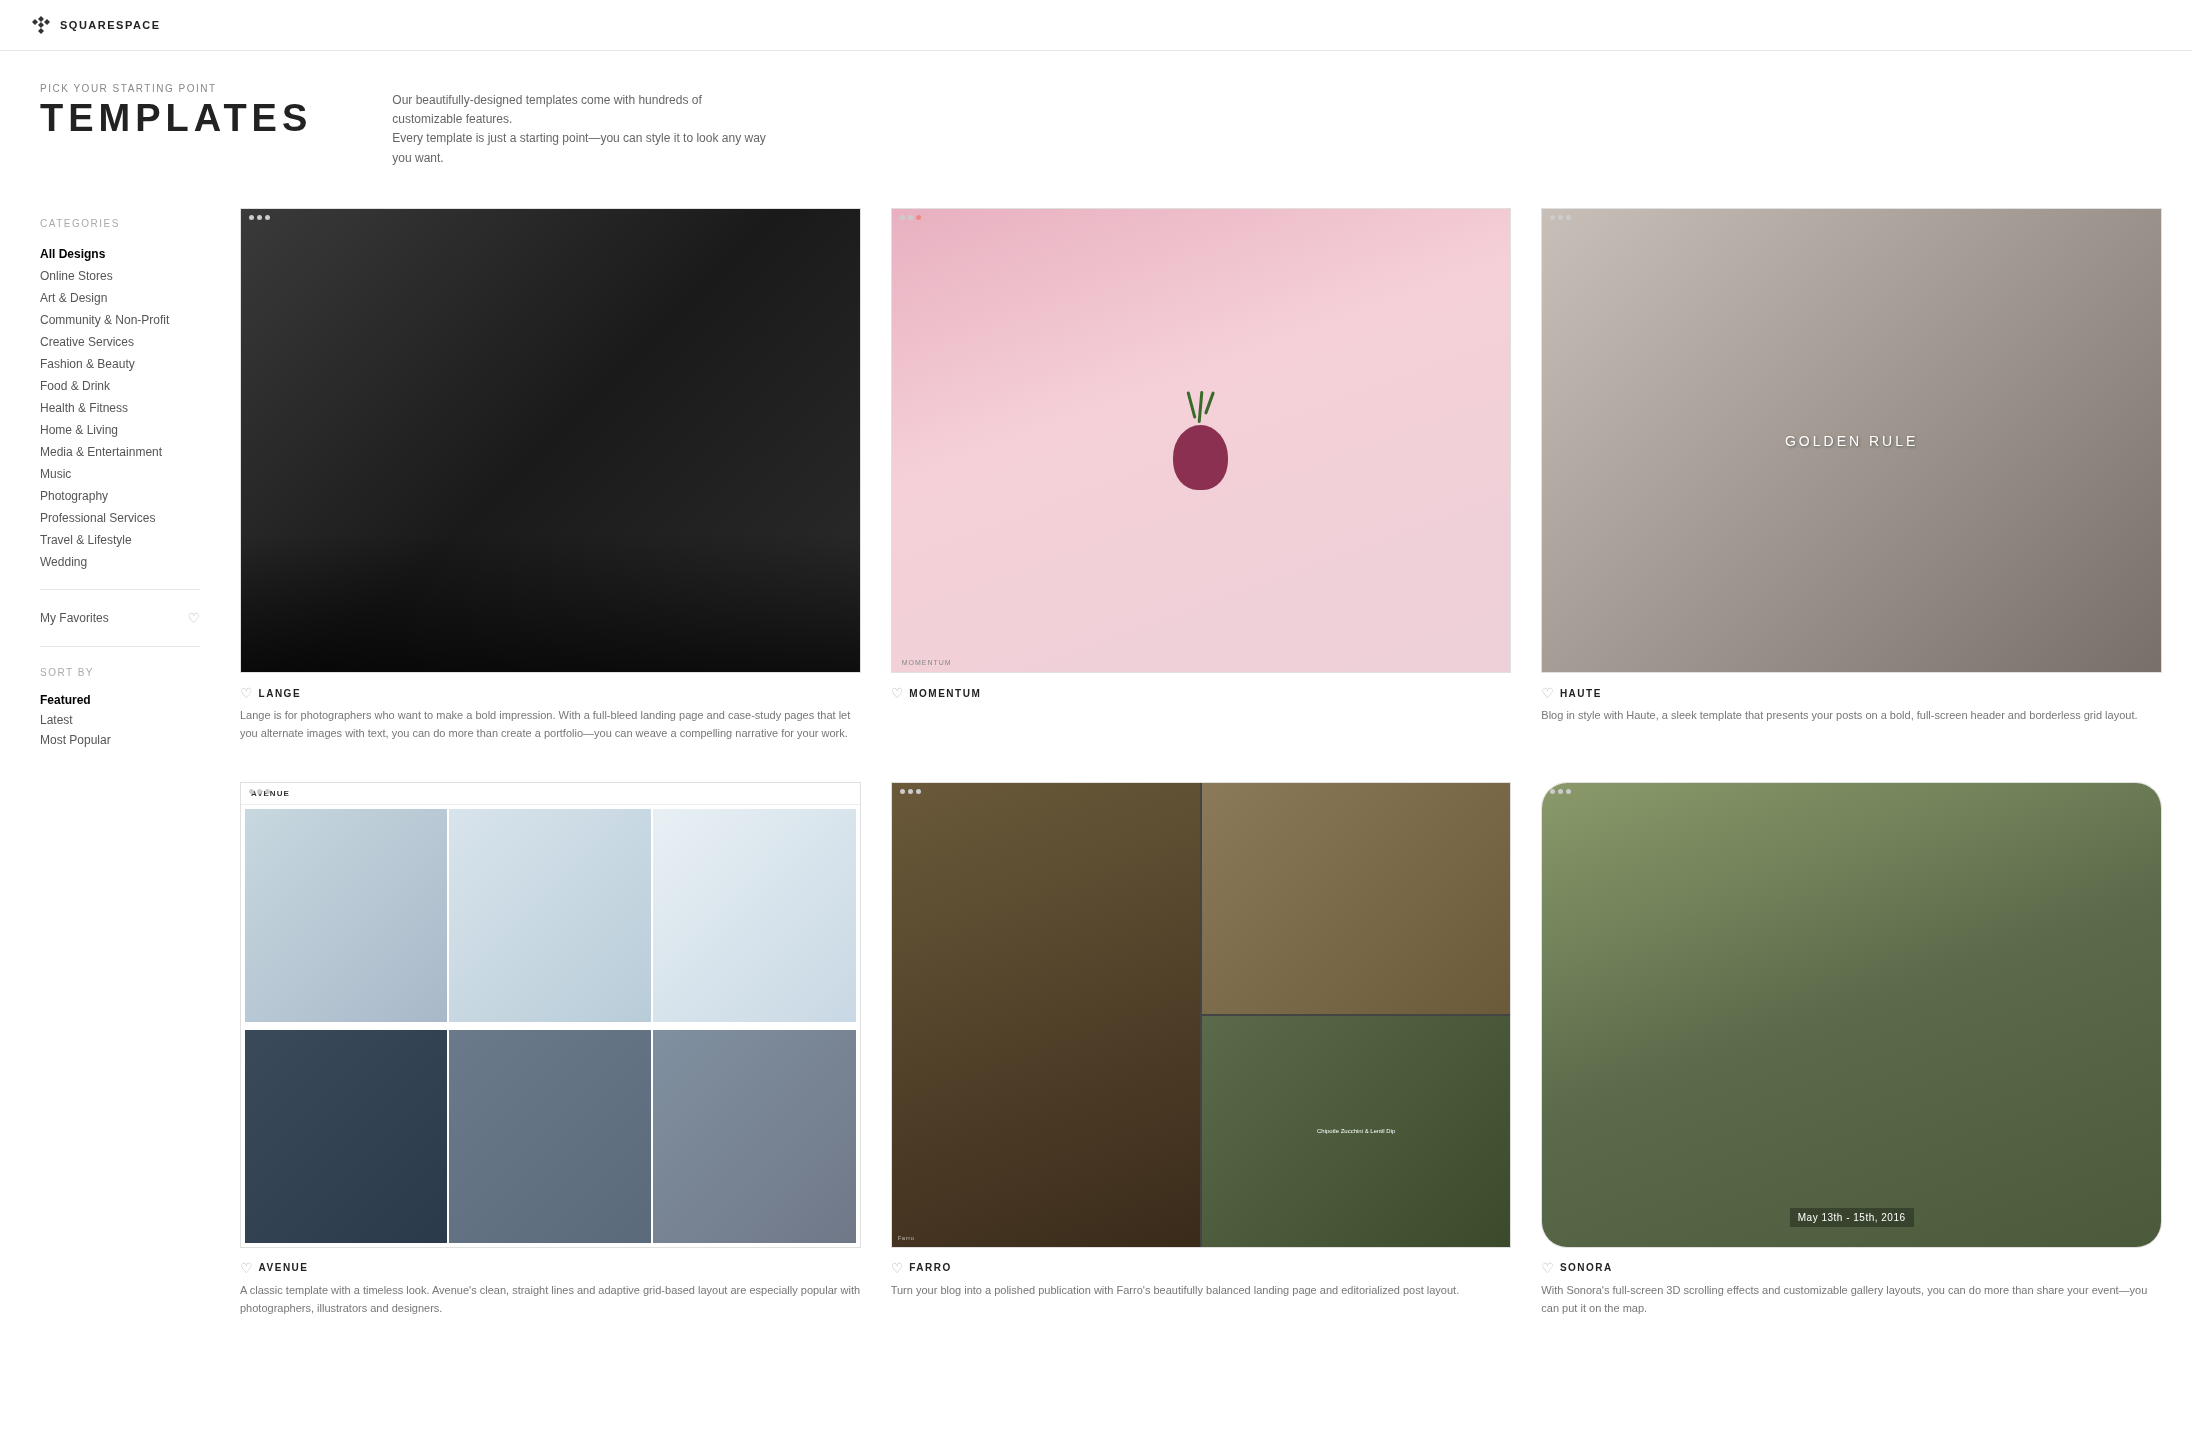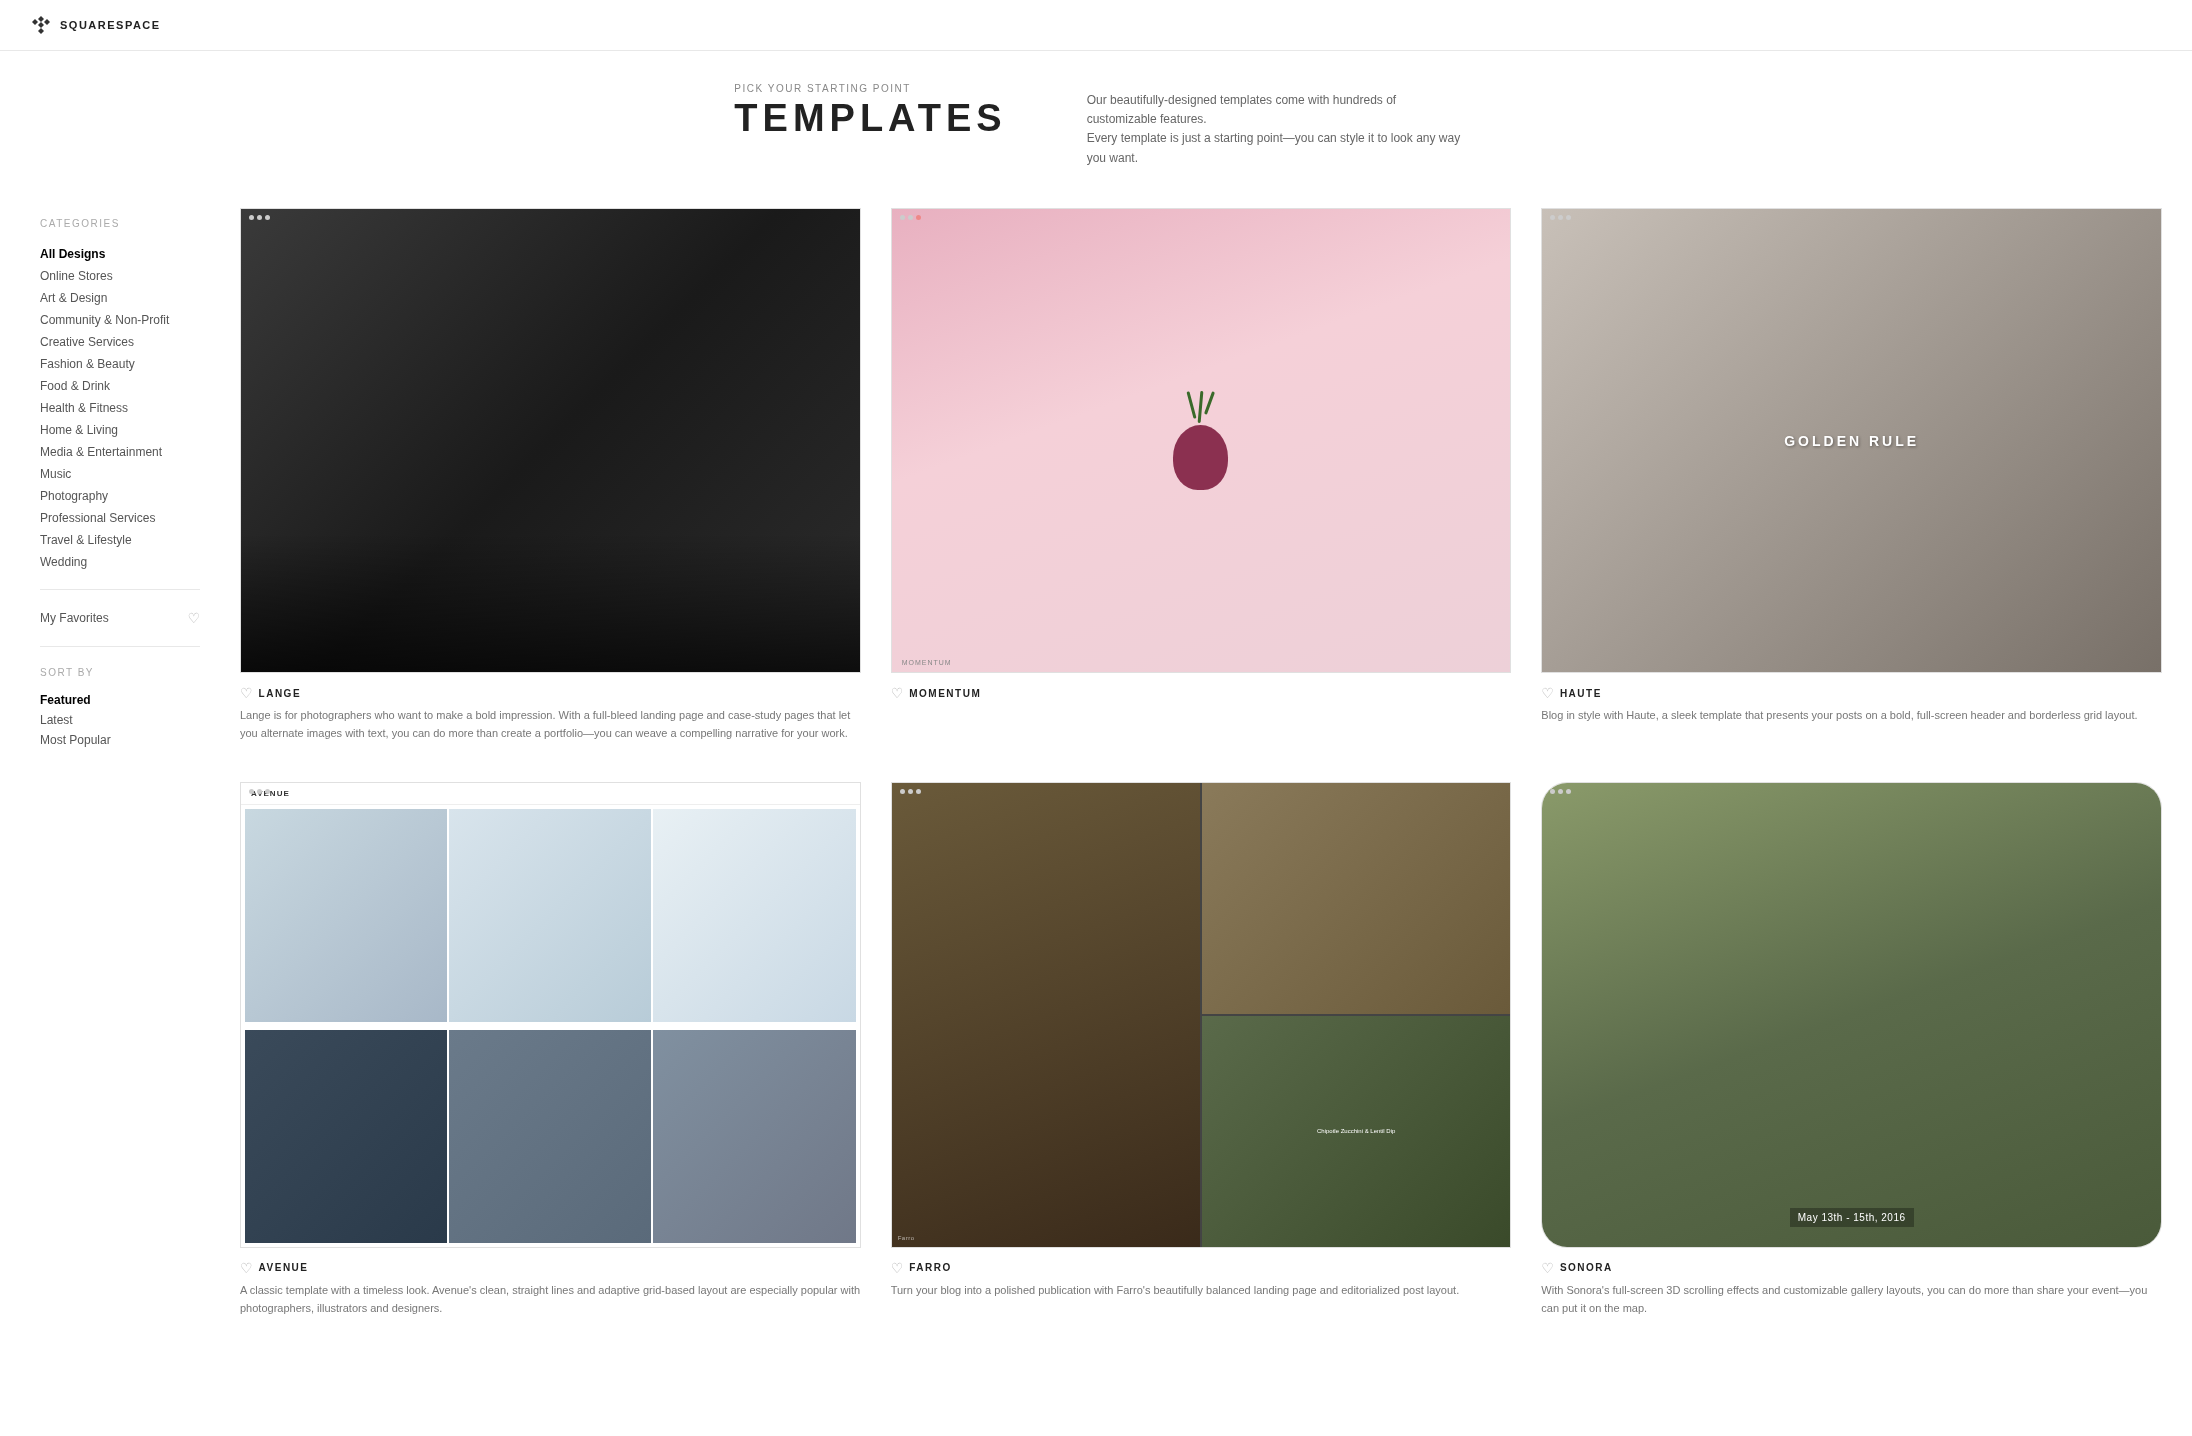--- a/index.html
+++ b/index.html
@@ -33,7 +33,6 @@
       display: flex;
       align-items: flex-start;
       gap: 80px;
-      justify-content: center;
     }
     .header-left .subtitle {
       font-size: 10px;

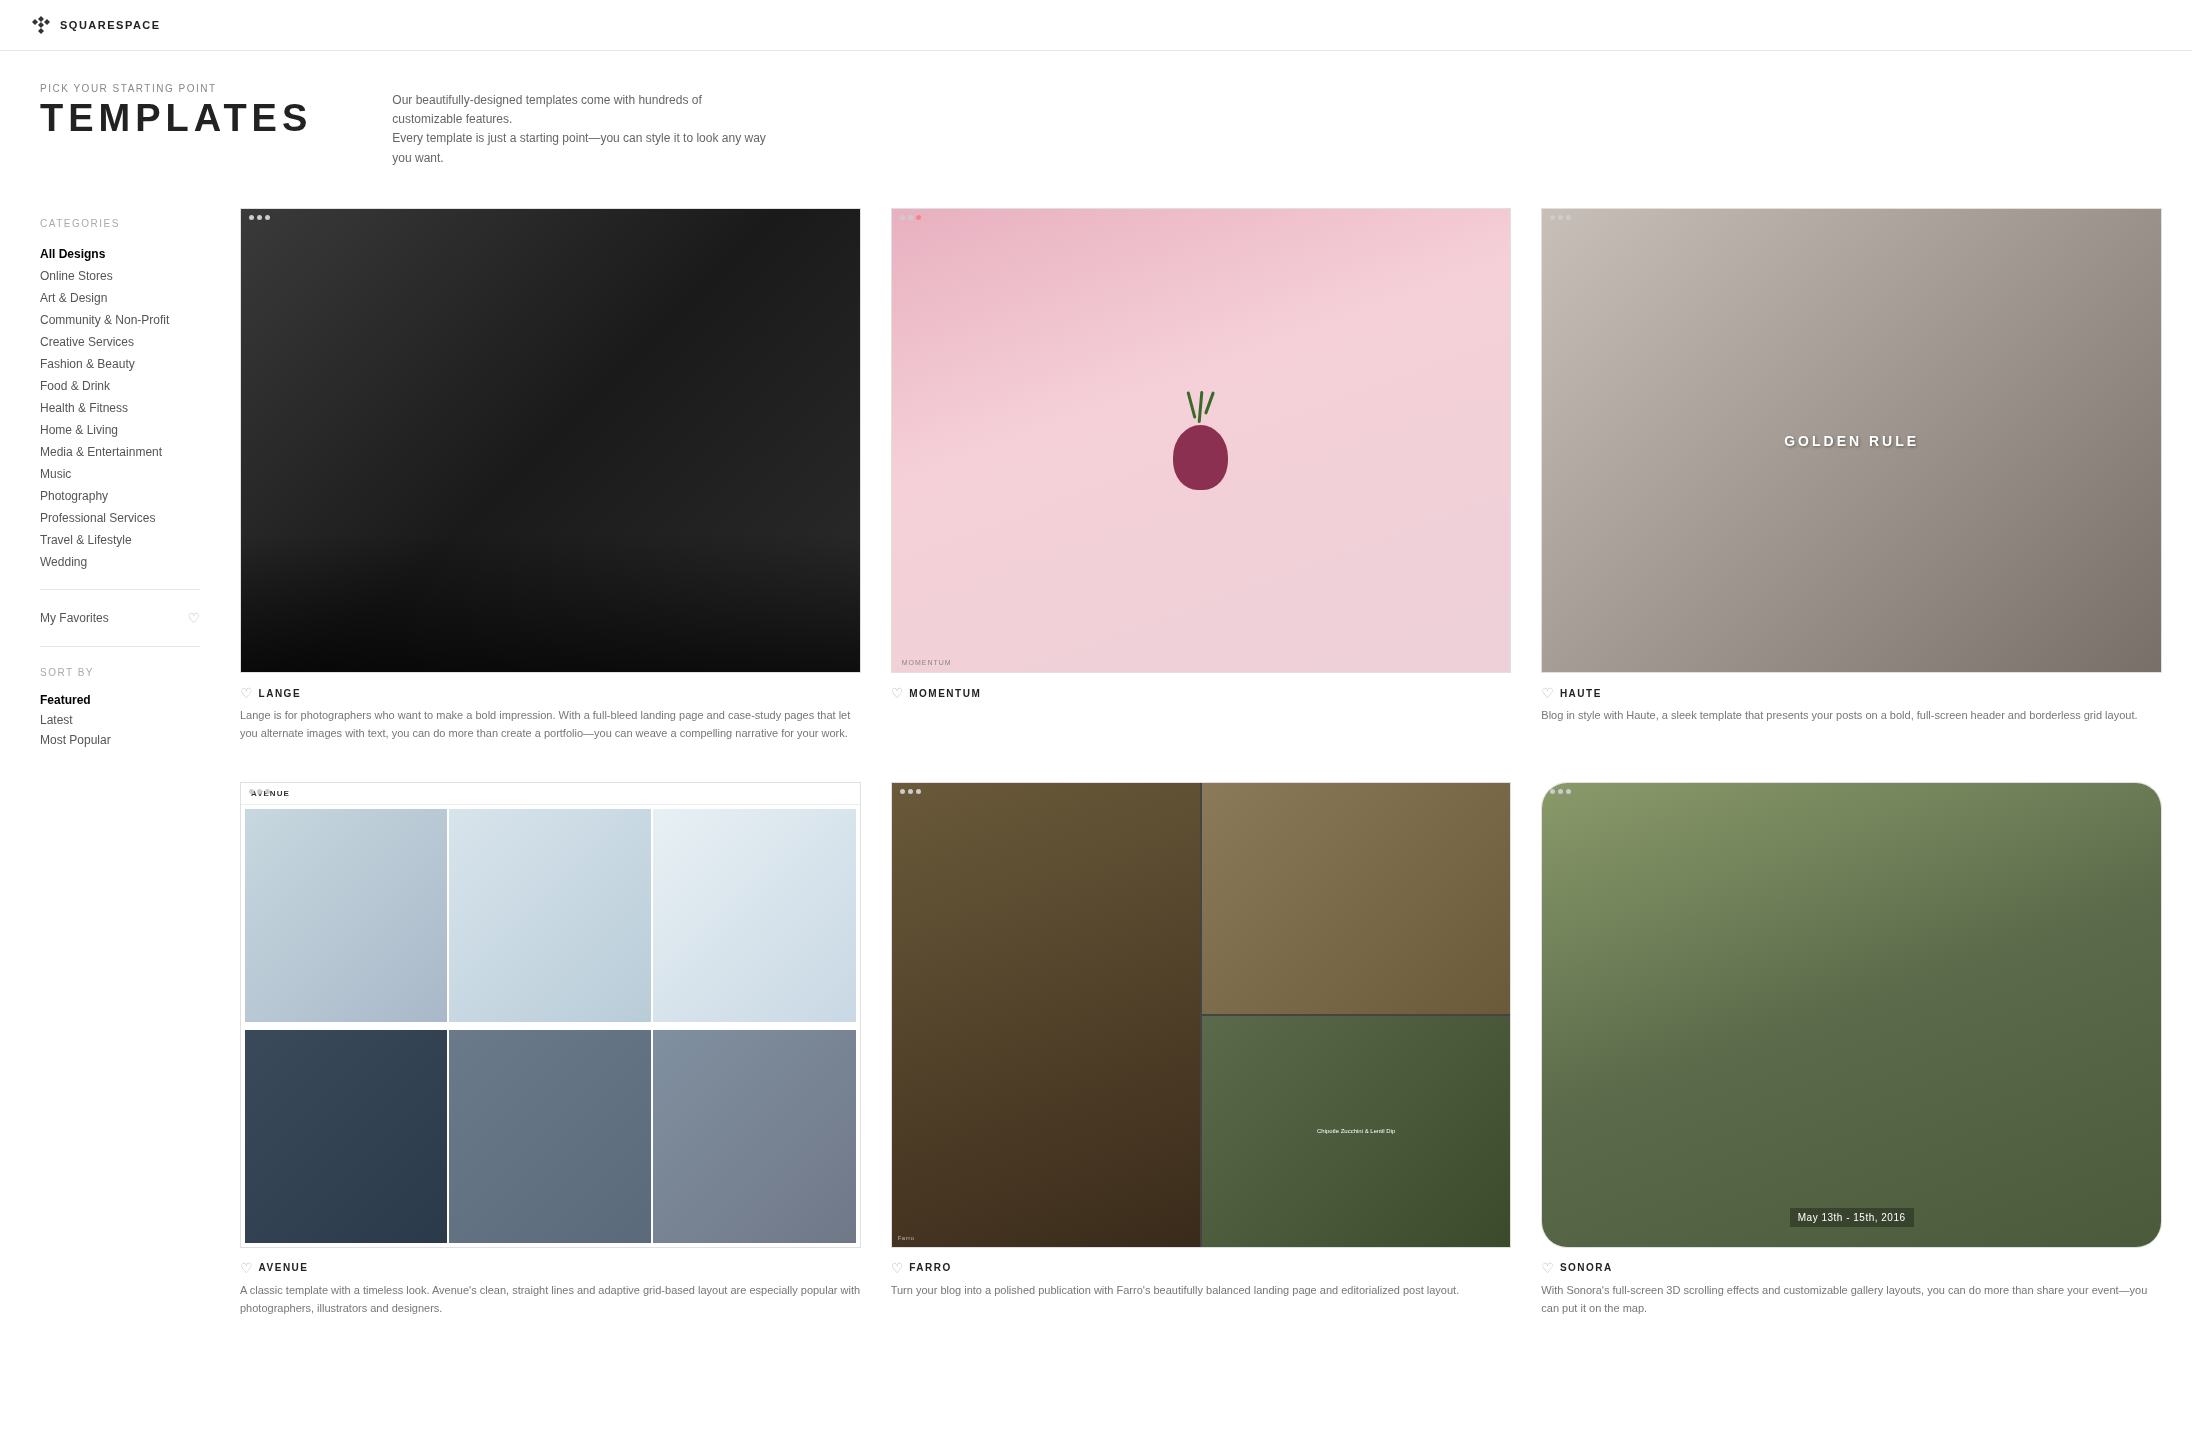--- a/index.html
+++ b/index.html
@@ -198,7 +198,7 @@
     .haute-text-overlay {
       color: #fff;
       font-size: 14px;
-      font-weight: 700;
+      font-weight: 400;
       letter-spacing: 3px;
       text-transform: uppercase;
       text-shadow: 1px 1px 3px rgba(0,0,0,0.4);

